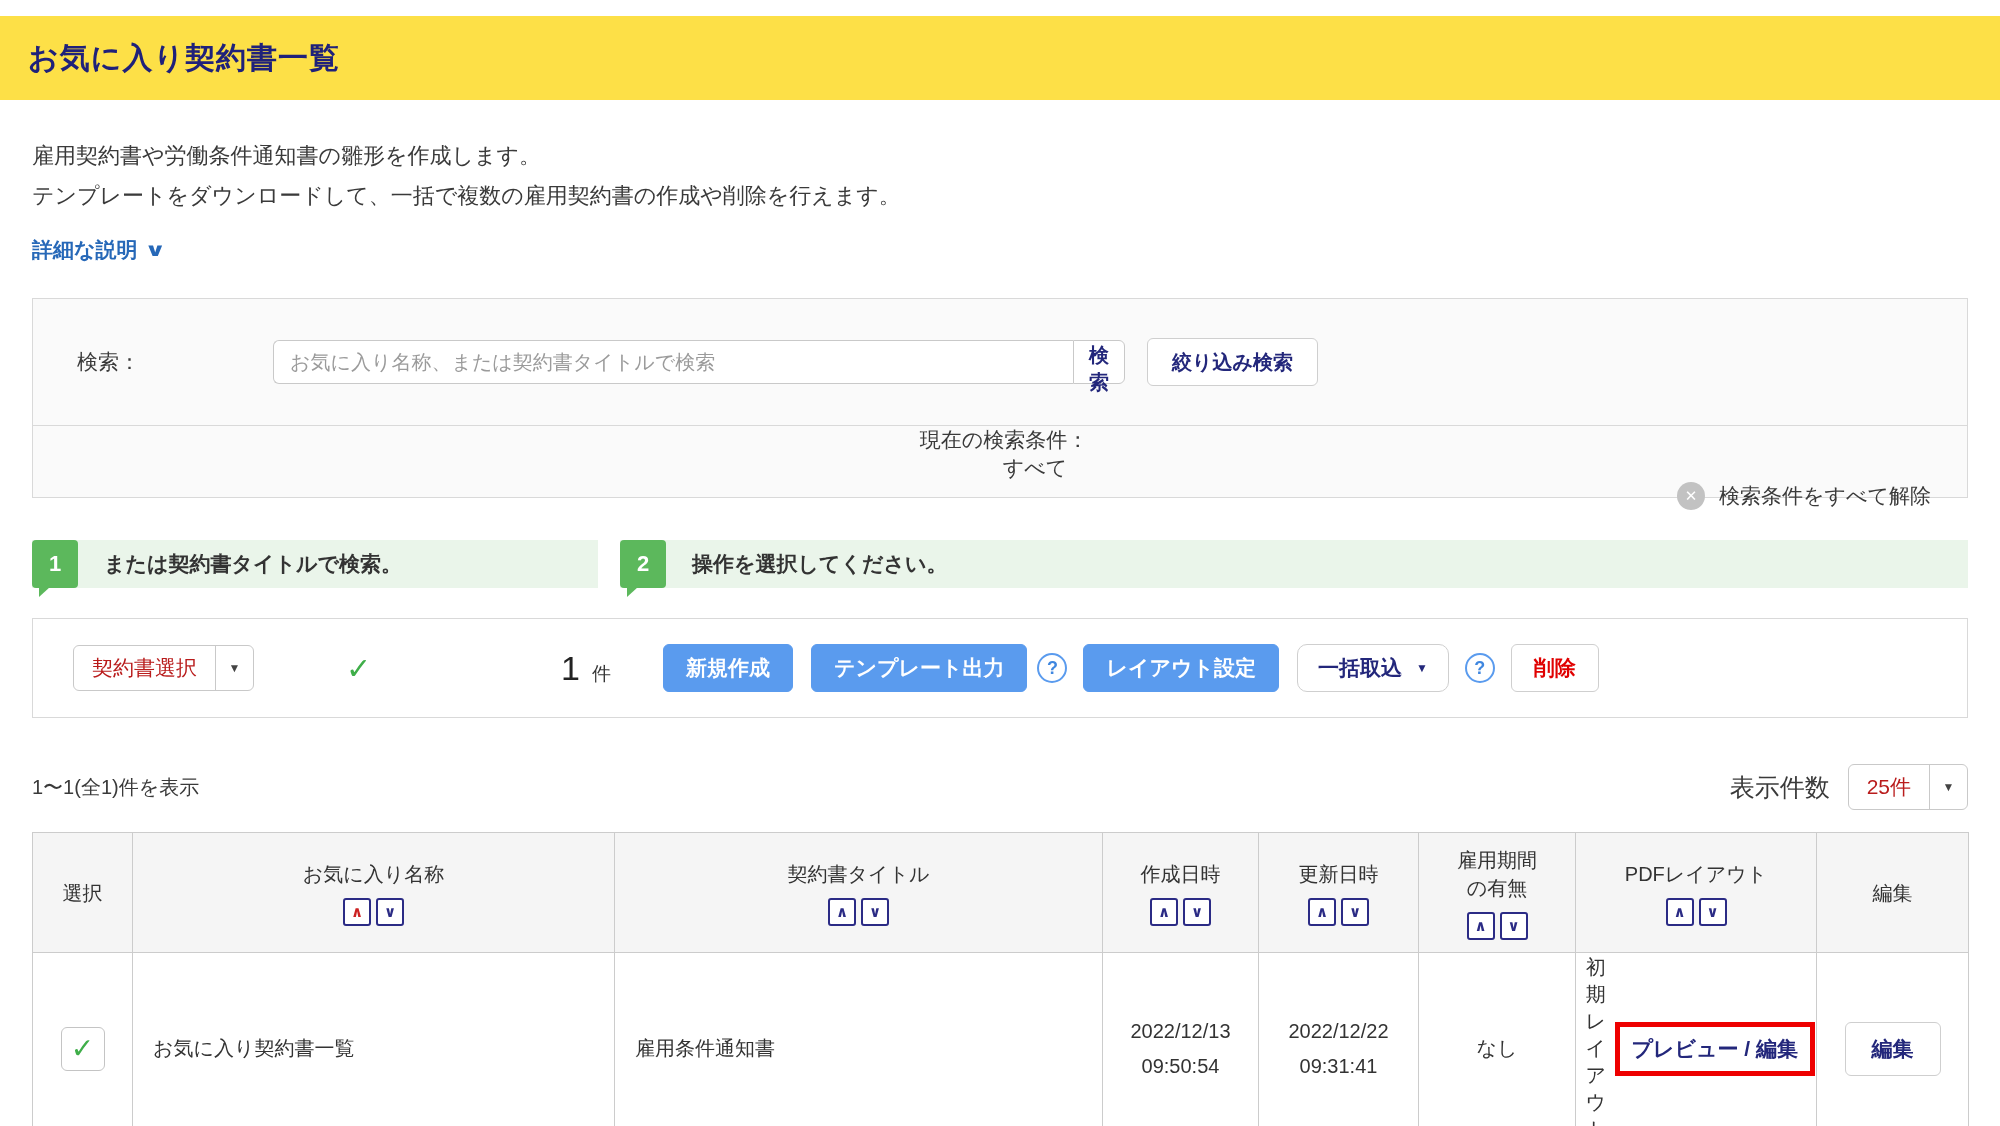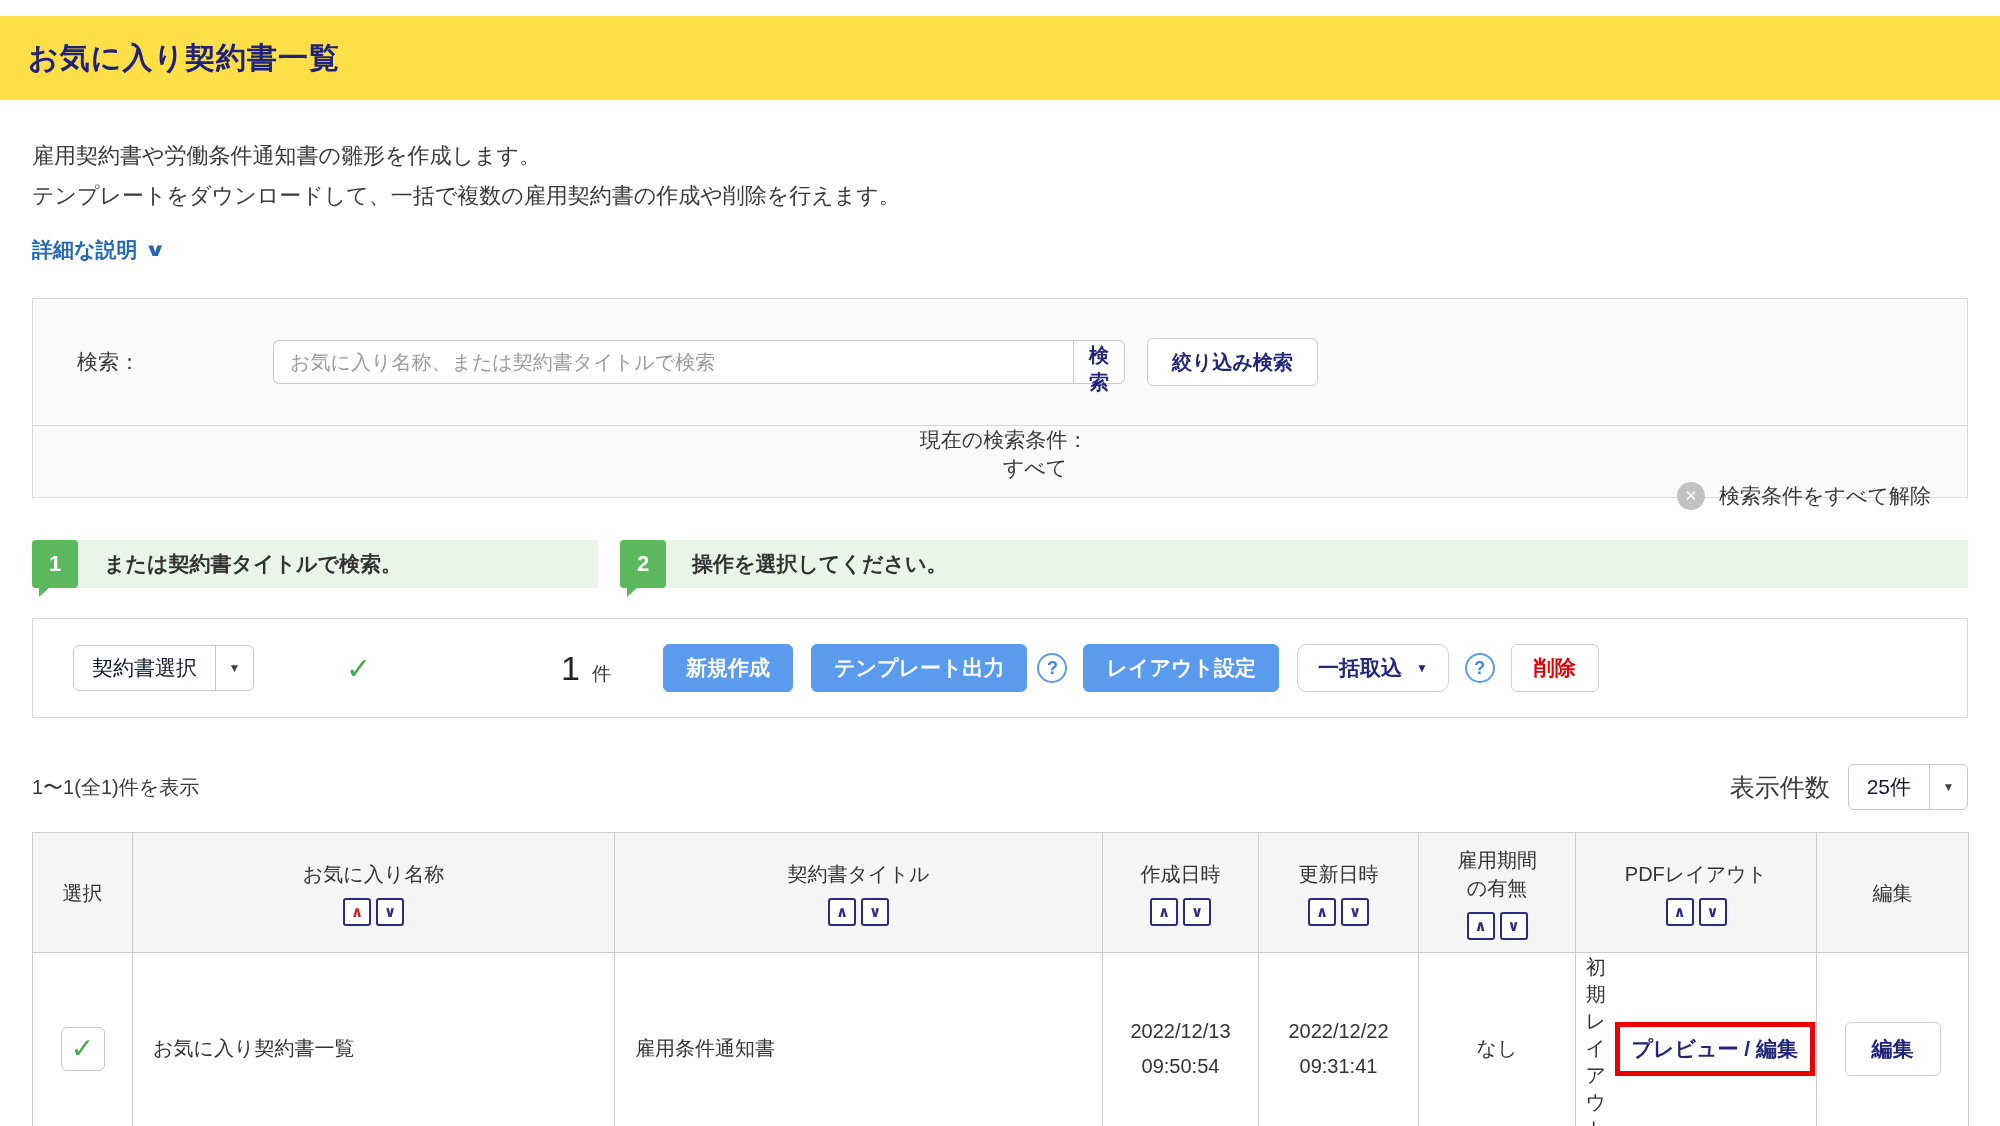--- a/index.html
+++ b/index.html
@@ -119,7 +119,7 @@
   }
   .split-btn .split-main {
     padding: 0 18px; display: flex; align-items: center;
-    font-size: 21px; color: #0f172a;
+    font-size: 21px; color: #b91c1c;
   }
   .split-btn .split-caret {
     width: 38px; border-left: 1px solid #c9c9c9;

